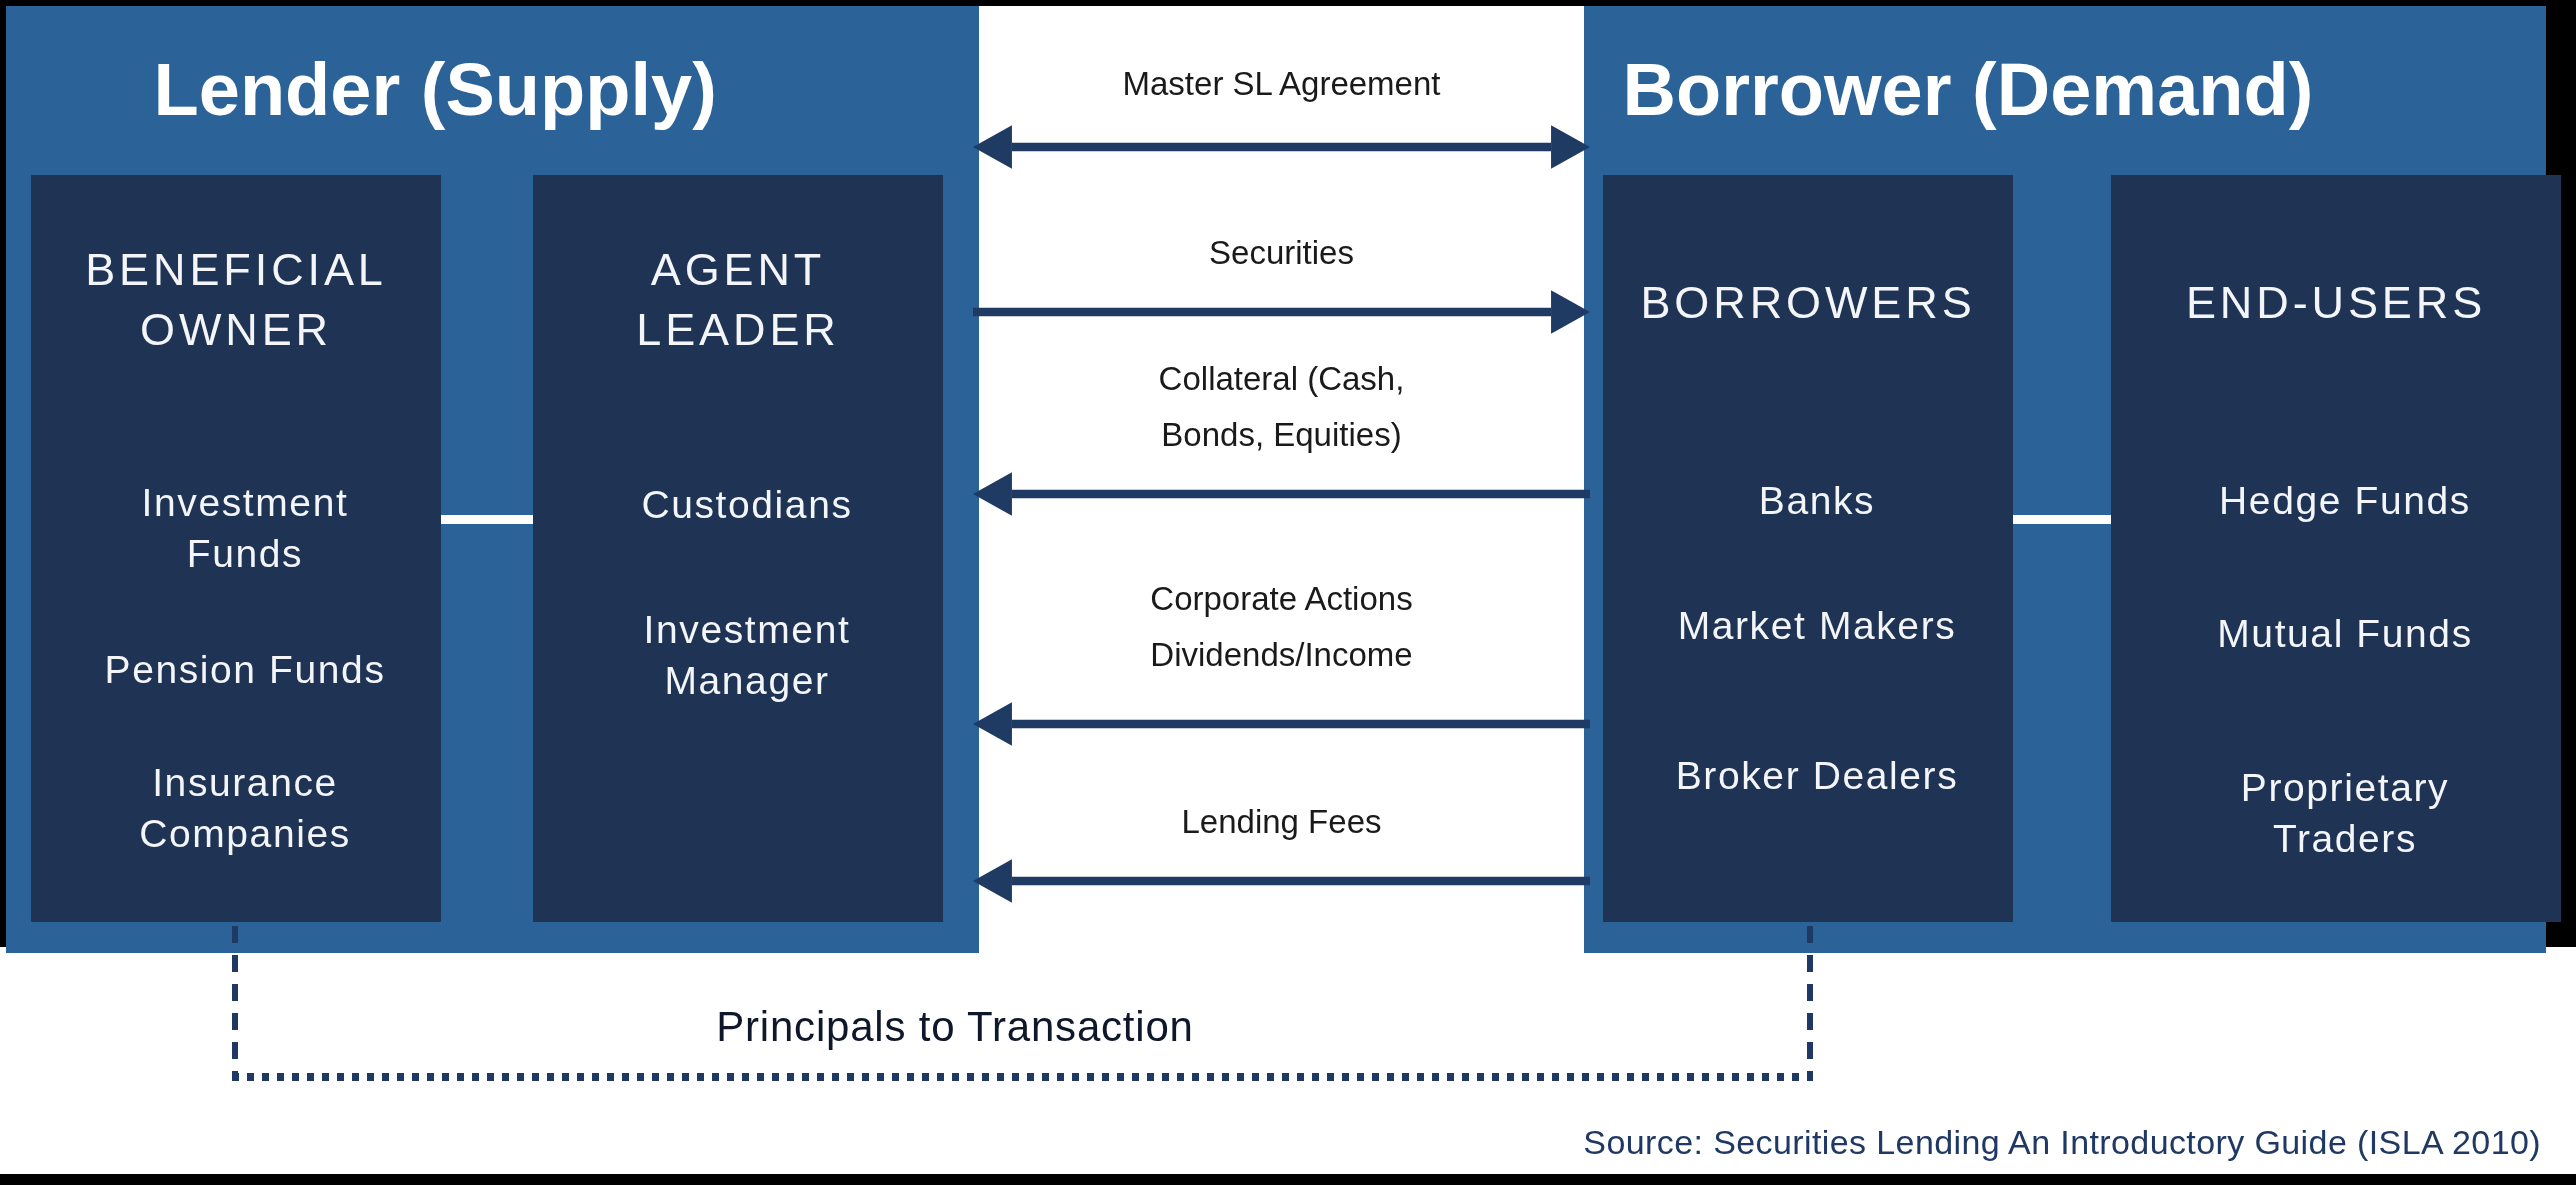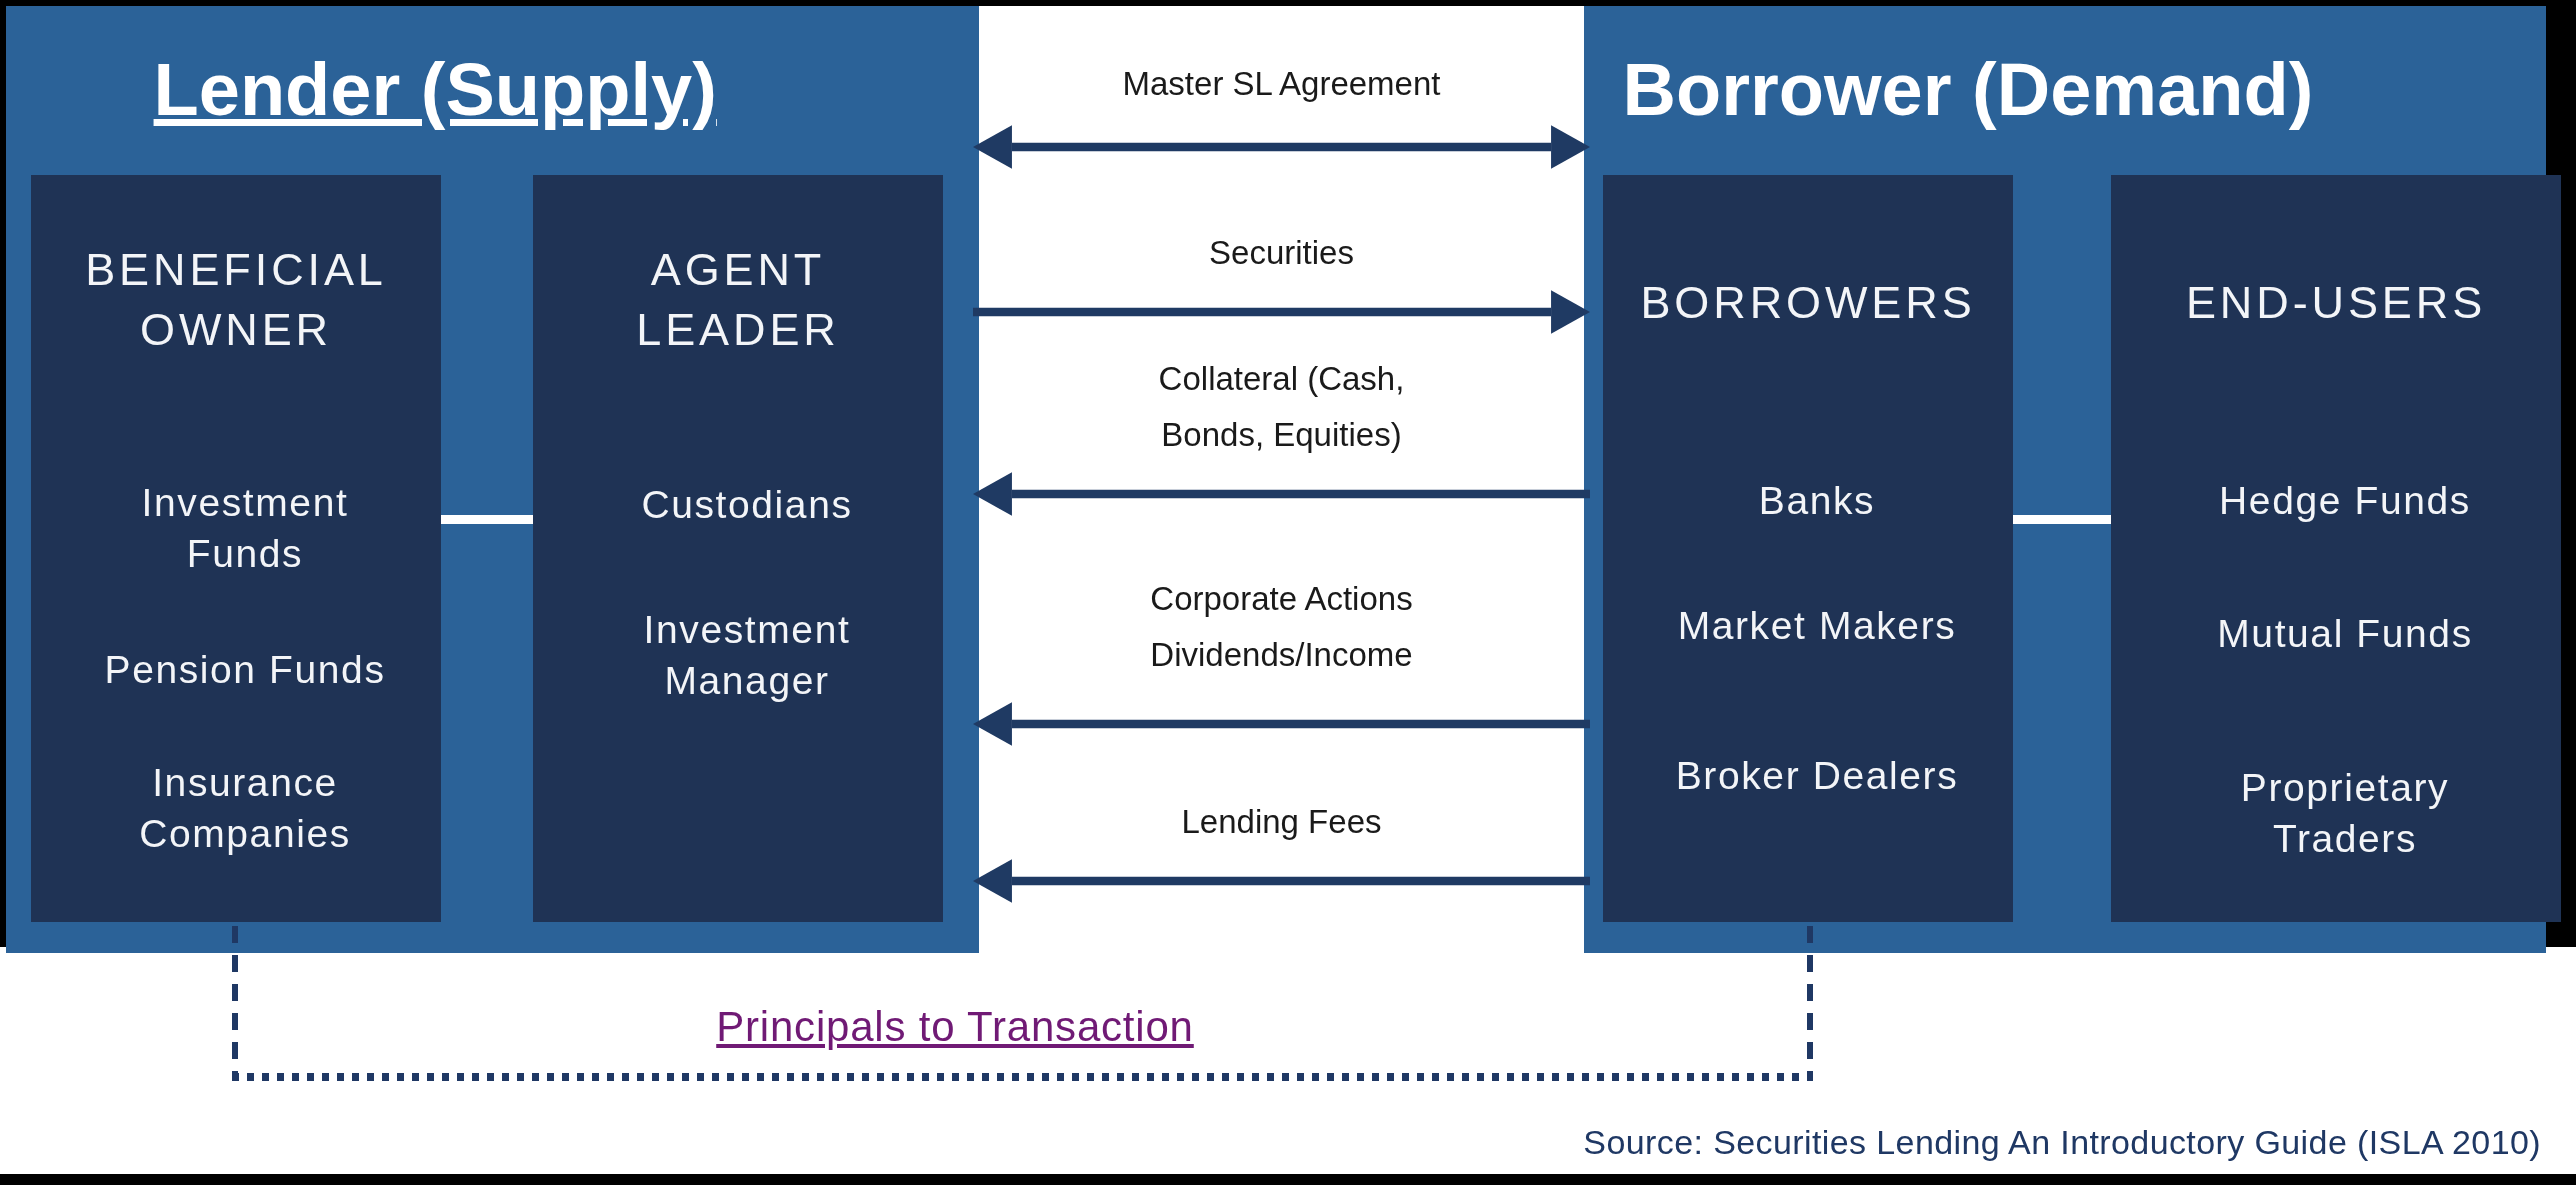--- a/index.html
+++ b/index.html
@@ -23,7 +23,7 @@
     position:absolute;top:47px;text-align:center;color:#ffffff;
     font-size:74px;font-weight:800;line-height:86px;letter-spacing:0px;
   }
-  .panel-title.lender{left:6.2px;width:858px;text-decoration:underline;}
+  .panel-title.lender{left:6.2px;width:858px;}
   .panel-title.borrower{left:1584px;width:768px;}
 
   

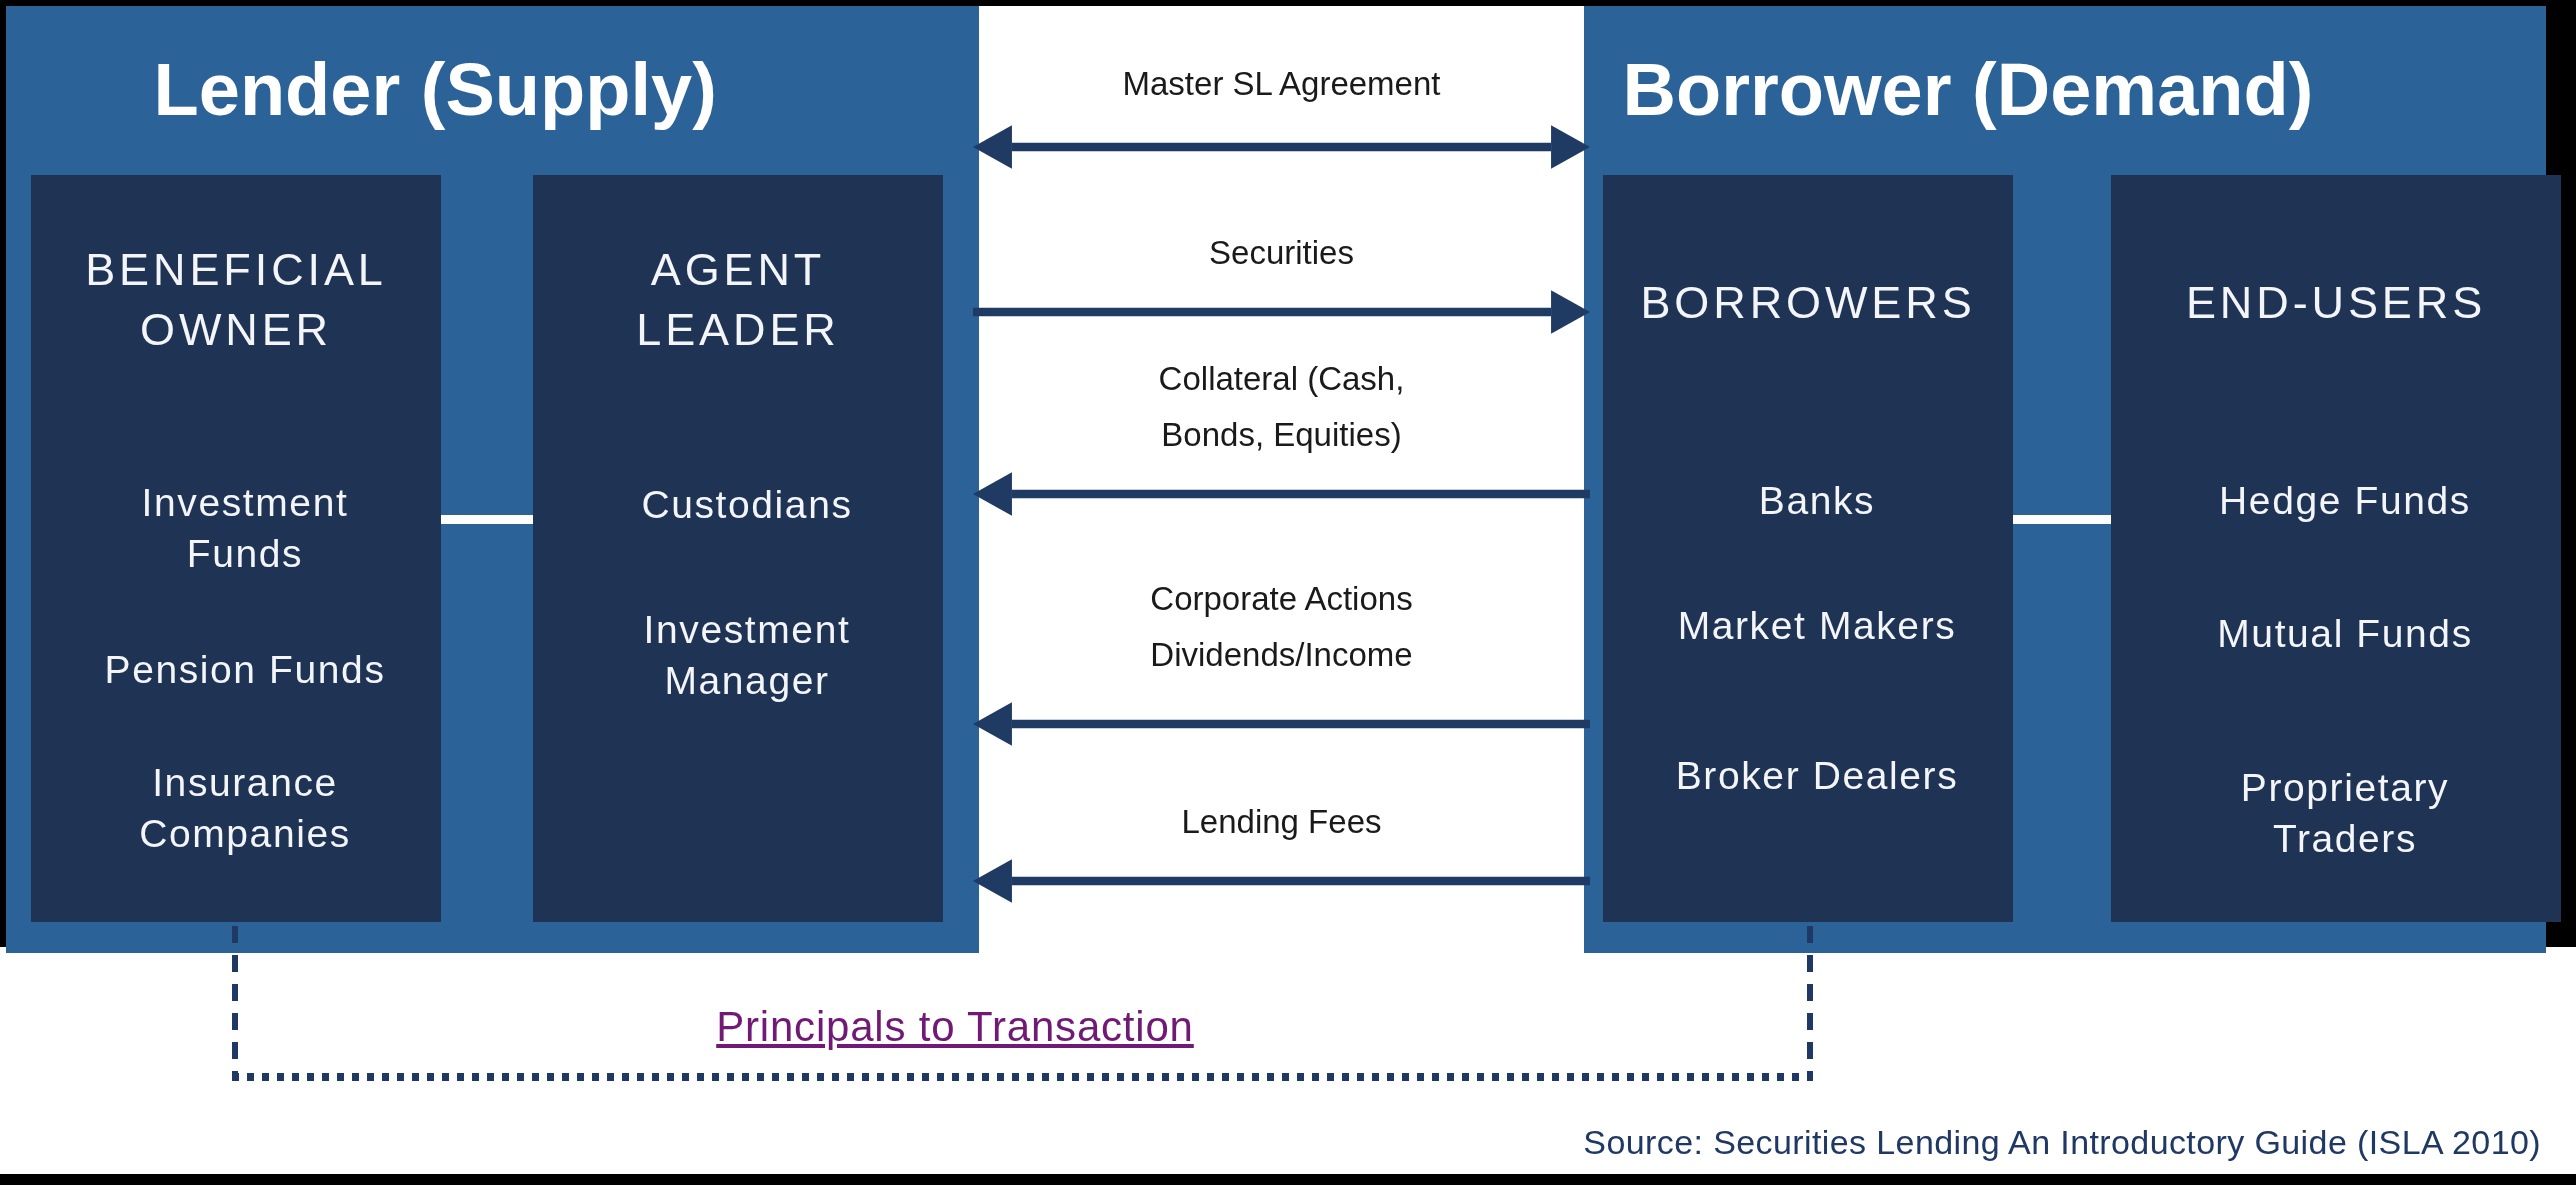--- a/index.html
+++ b/index.html
@@ -72,7 +72,7 @@
   }
   .principals{
     position:absolute;left:487px;width:936px;top:1003px;text-align:center;
-    color:#701a75;font-size:42px;letter-spacing:0.8px;font-weight:400;text-decoration:underline;
+    color:#0f172a;font-size:42px;letter-spacing:0.8px;font-weight:400;
   }
   .source{
     position:absolute;right:35px;top:1123px;text-align:right;

